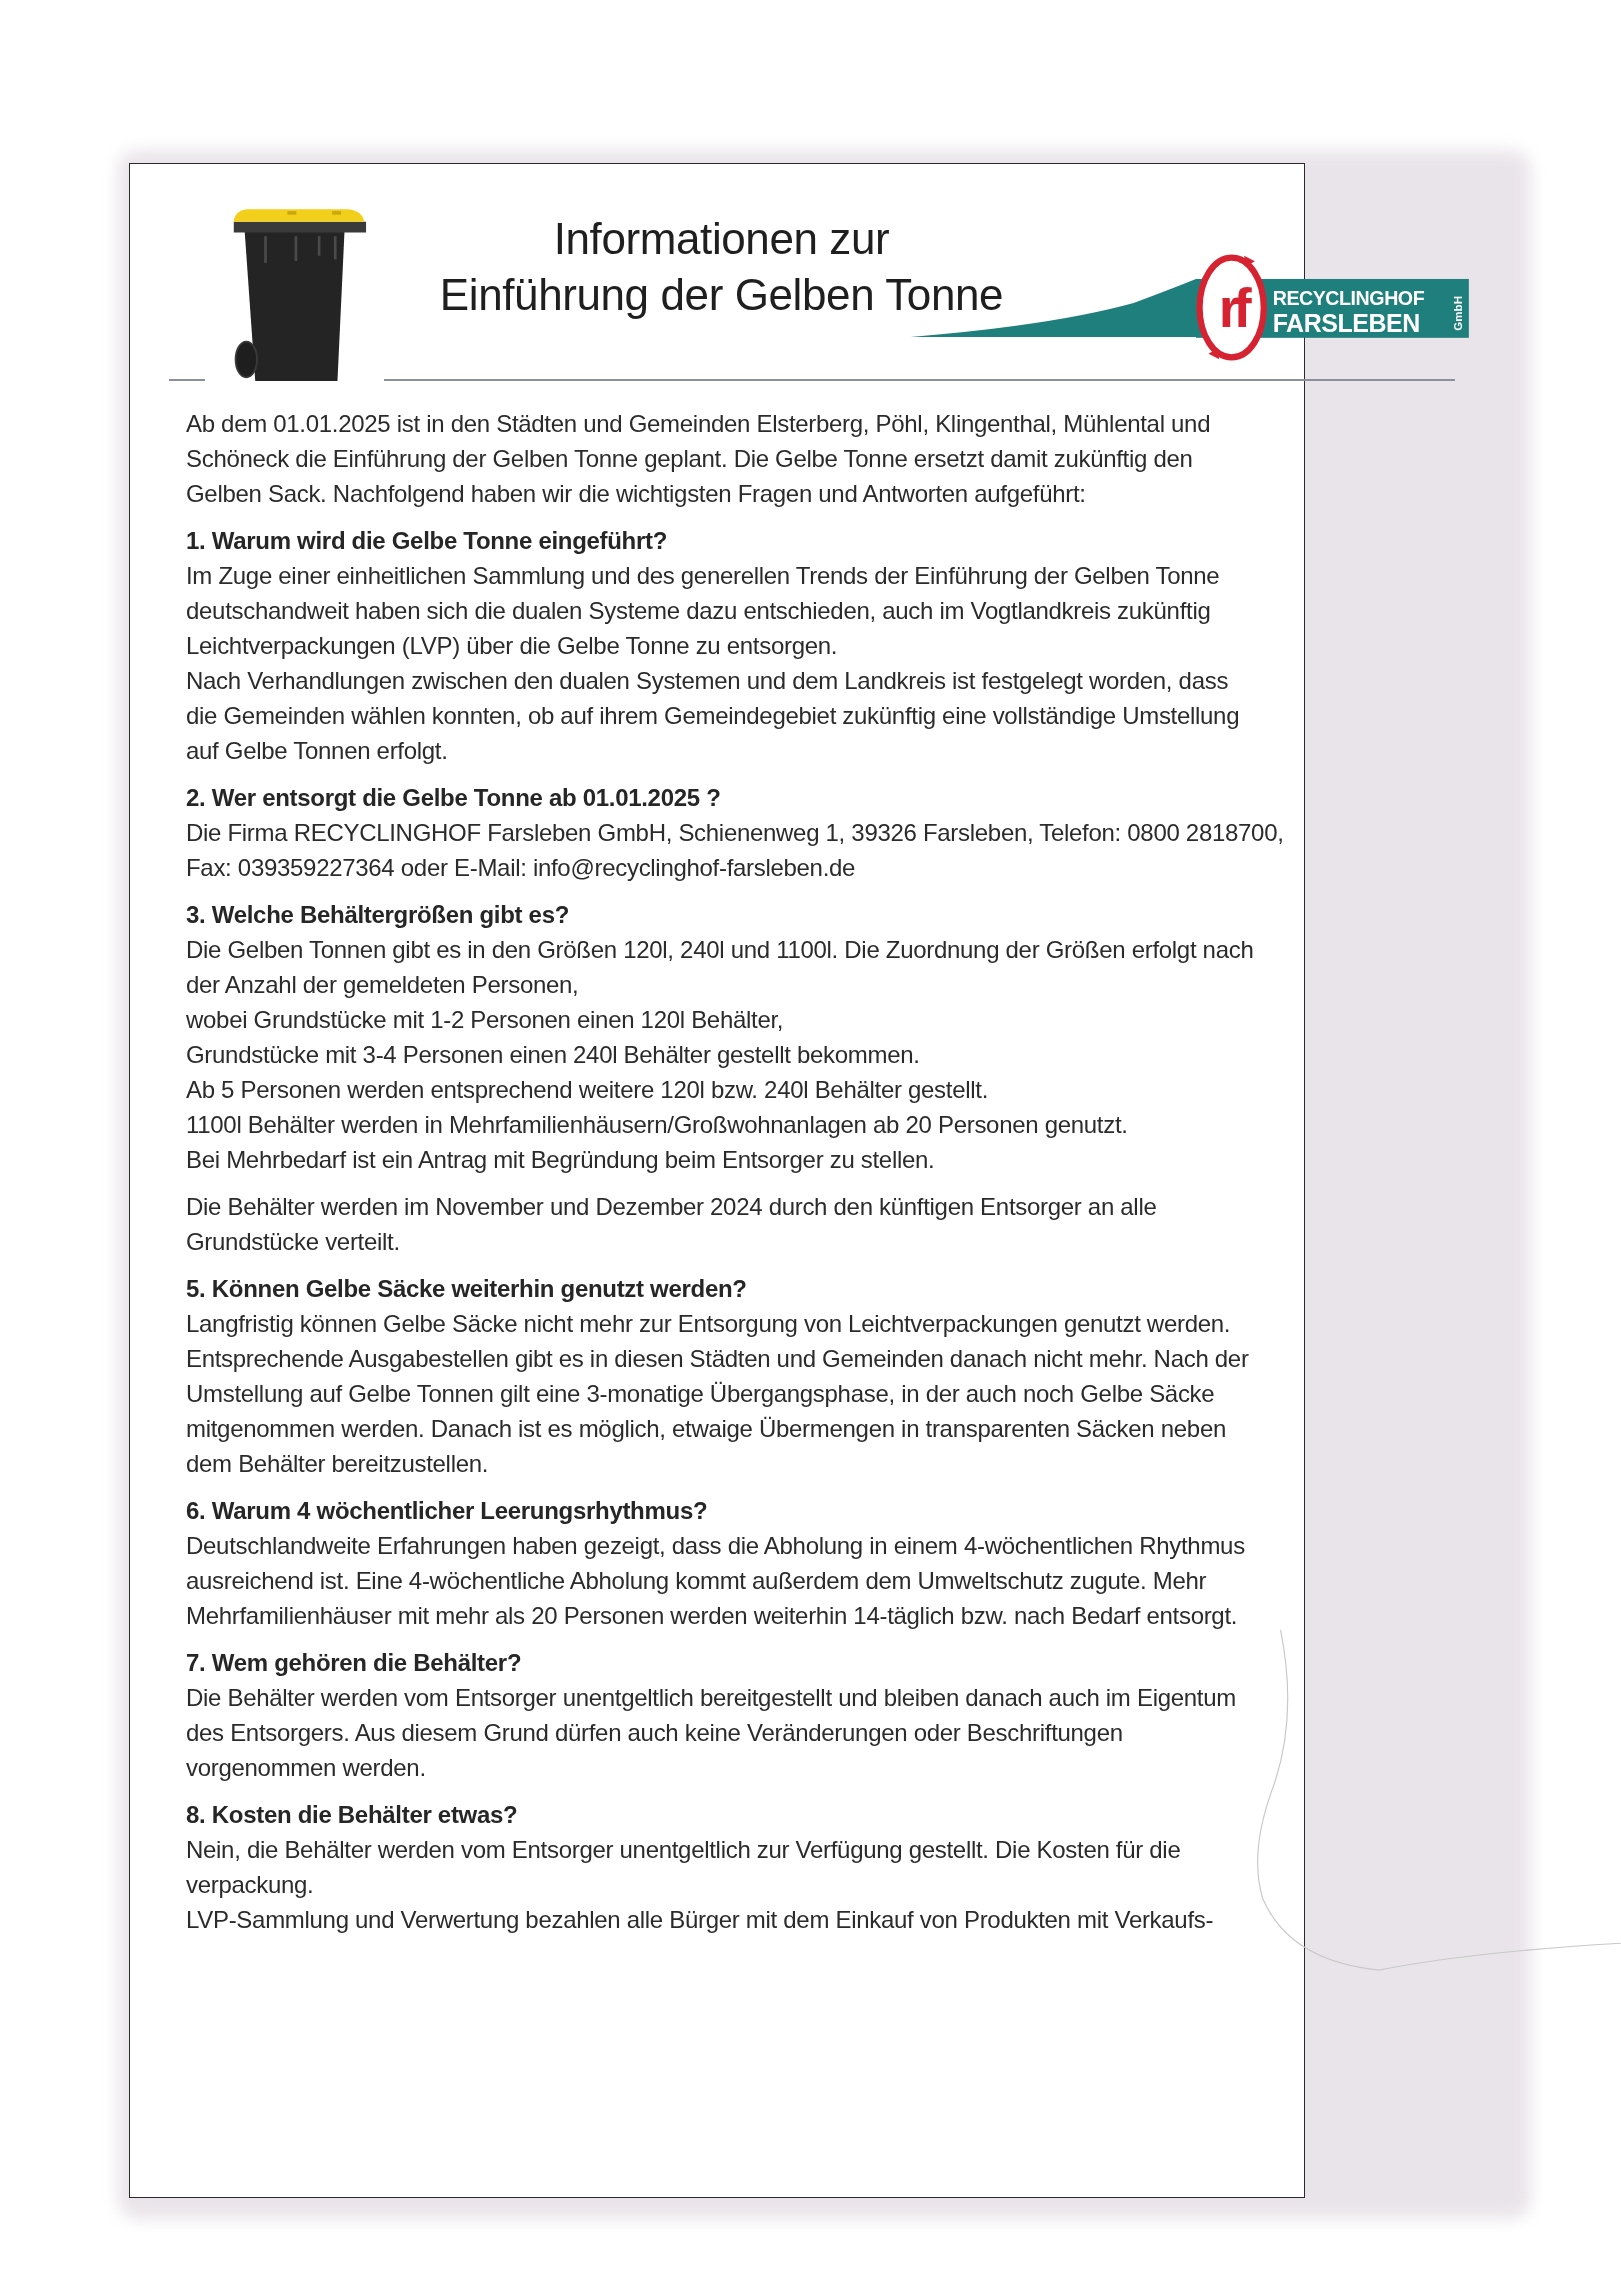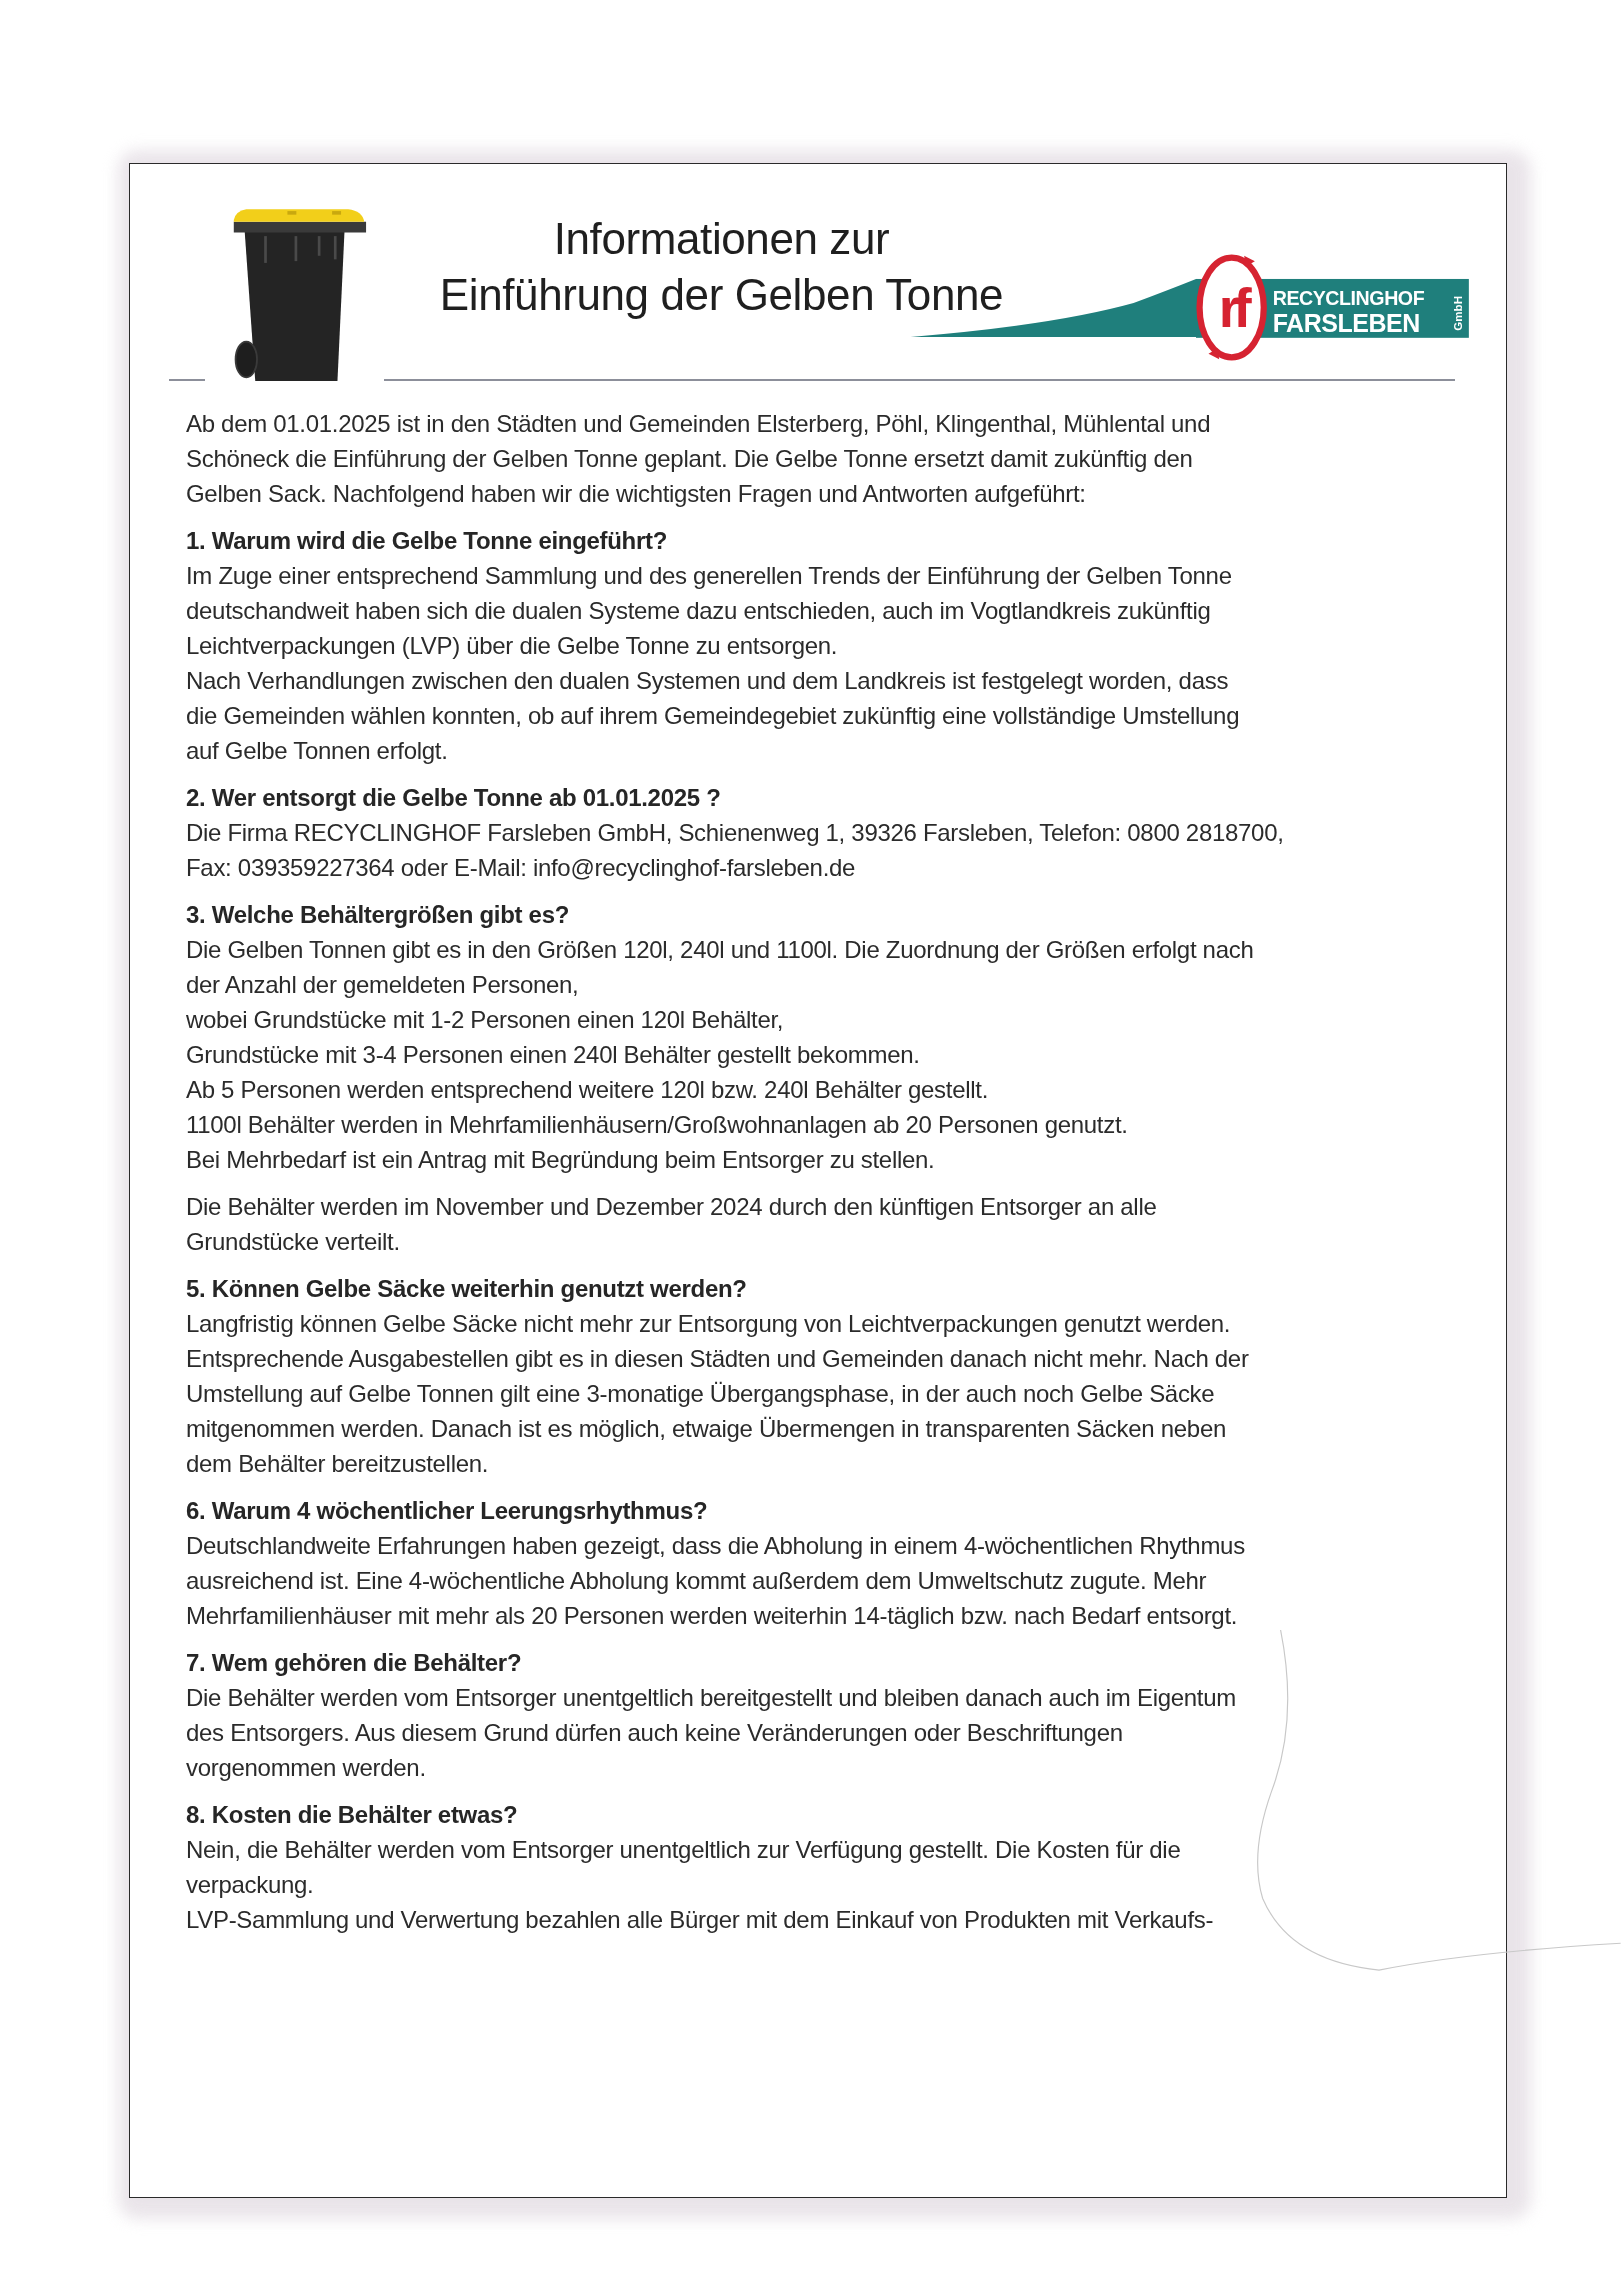--- a/index.html
+++ b/index.html
@@ -8,7 +8,7 @@
 
   .shadow { position: absolute; left: 118px; top: 150px; width: 1413px; height: 2069px;
             border-radius: 19.7px; background: #e6e0e6; filter: blur(7.2px); opacity: .85; }
-  .sheet { position: absolute; left: 129px; top: 163px; width: 1378px; height: 2035px;
+  .sheet { position: absolute; left: 129px; top: 163px; width: 1176px; height: 2035px;
            background: #ffffff; border: 1.8px solid #2a2a2a; box-sizing: border-box; }
 
   

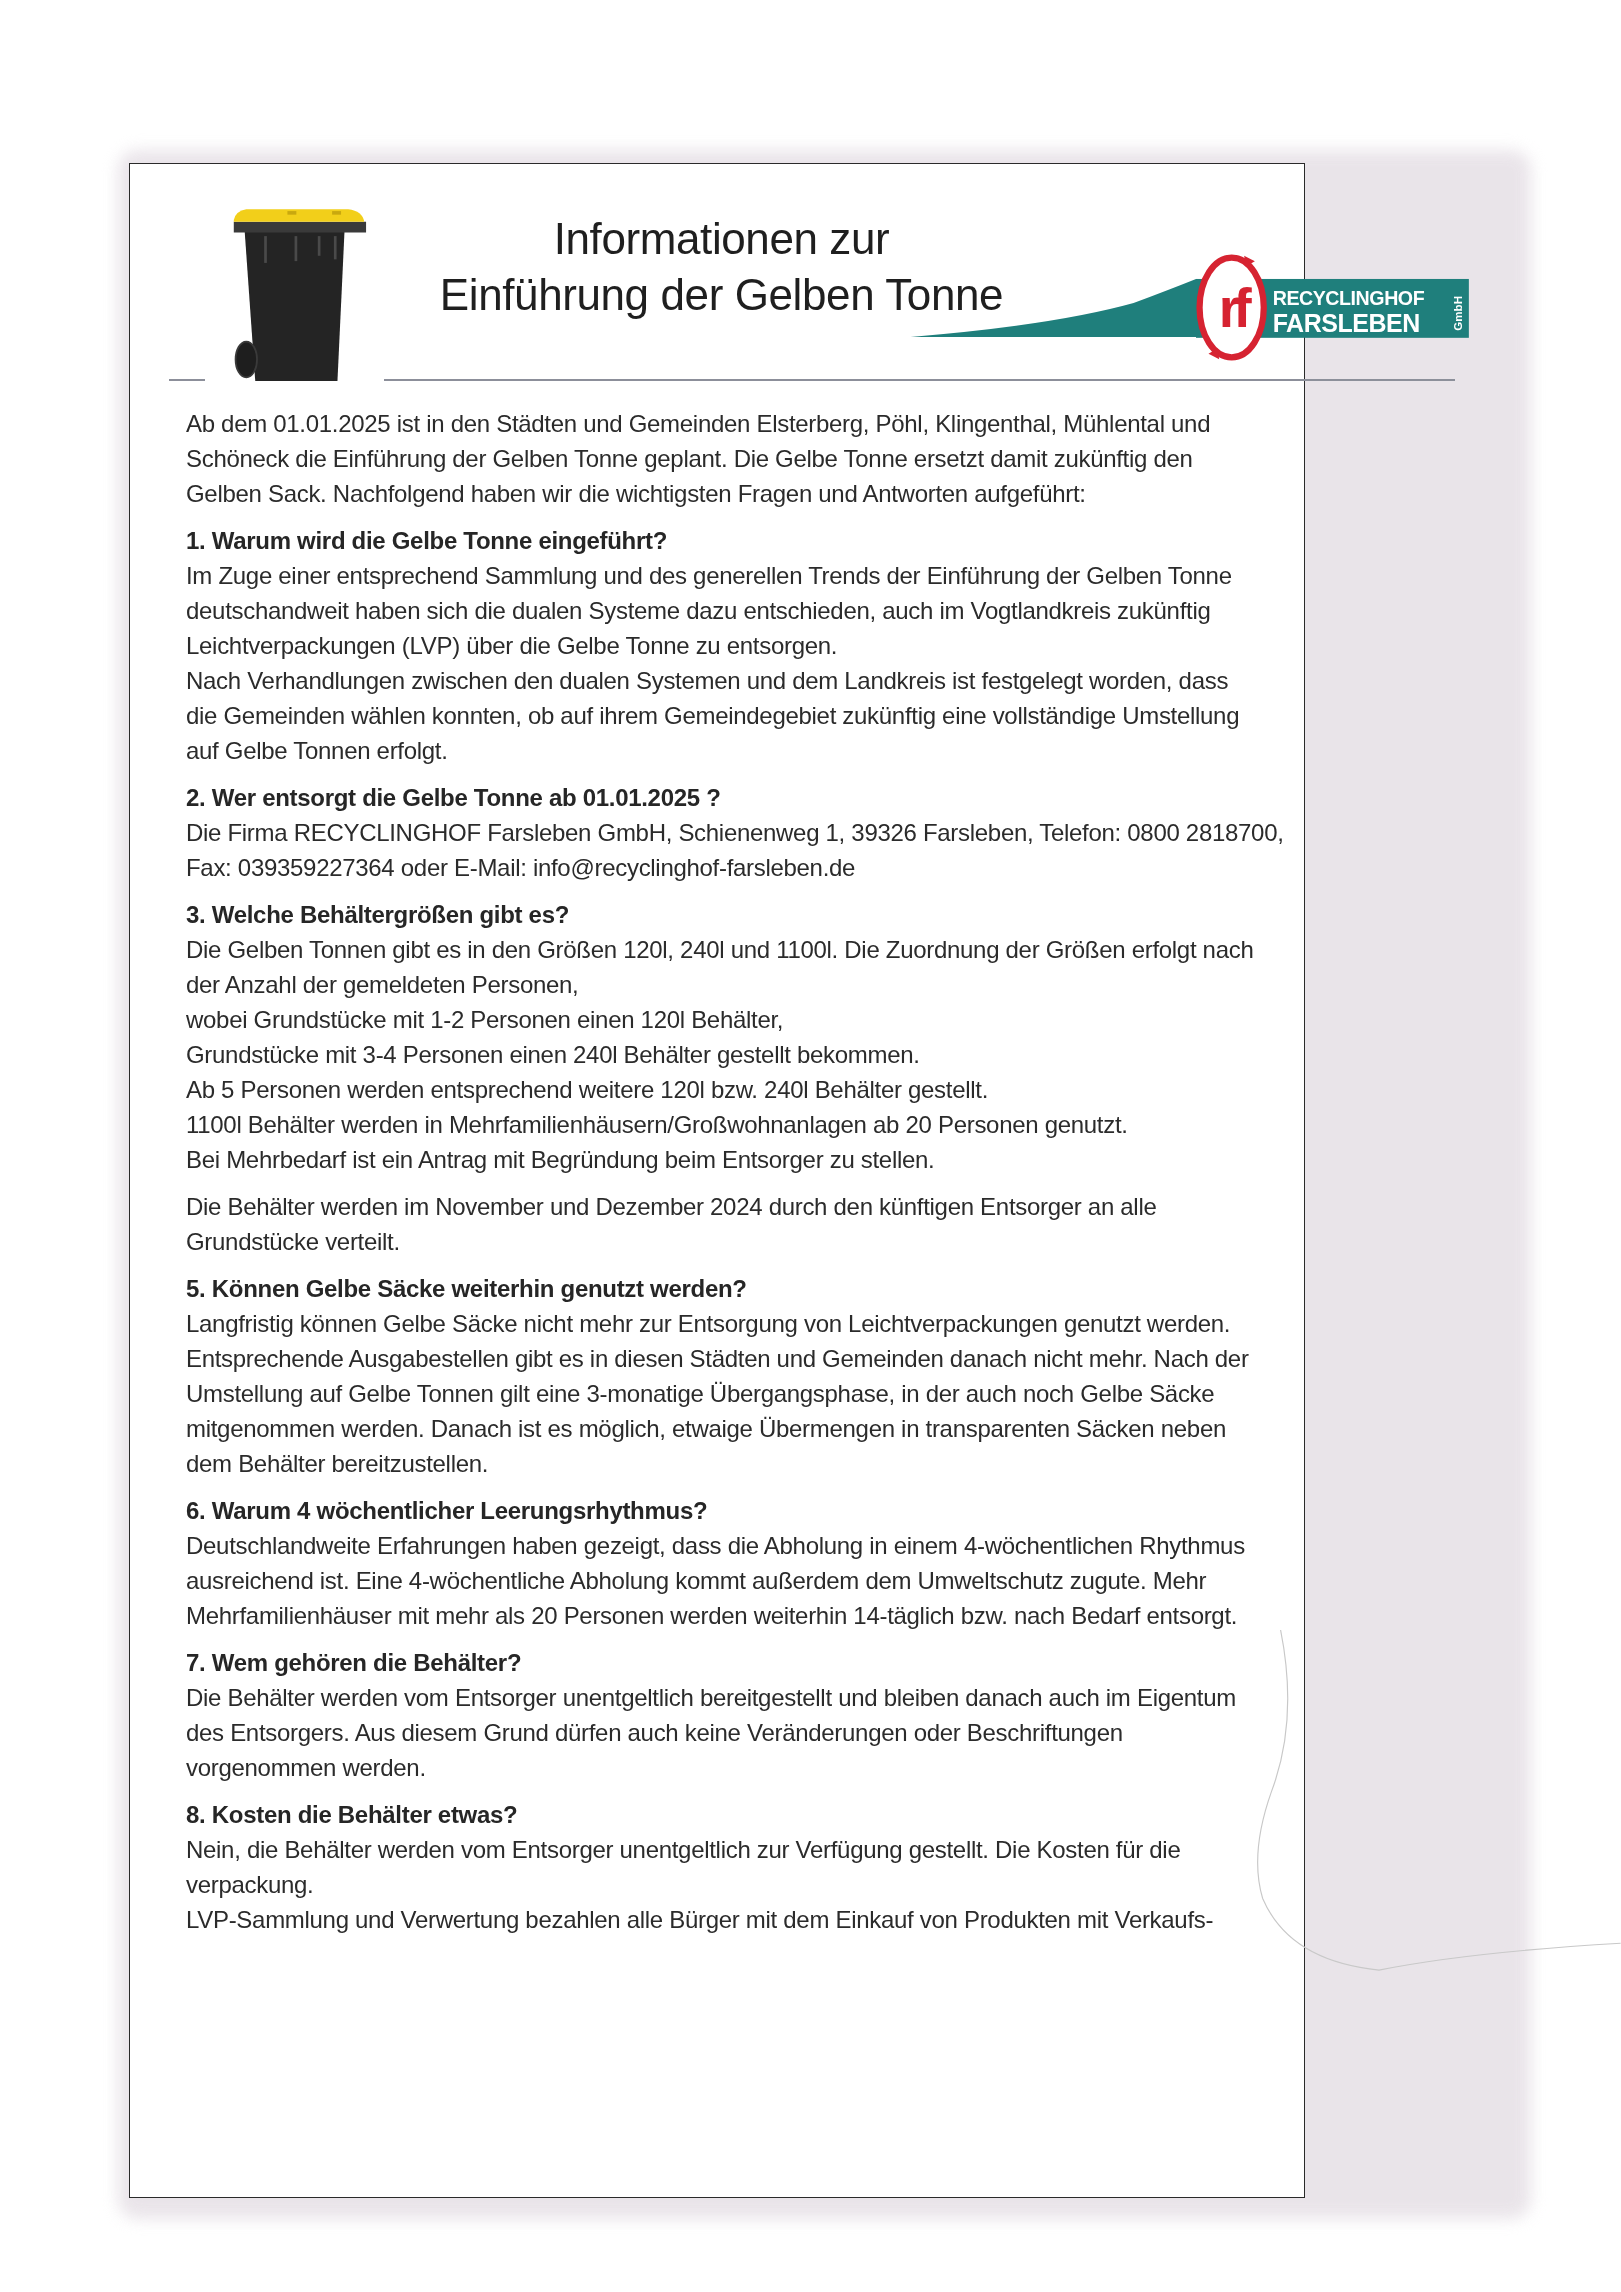--- a/index.html
+++ b/index.html
@@ -88,7 +88,7 @@
     <div class="section">
       <p class="q">1. Warum wird die Gelbe Tonne eingeführt?</p>
       <p class="para">
-        <span class="line">Im Zuge einer entsprechend Sammlung und des generellen Trends der Einführung der Gelben Tonne</span>
+        <span class="line">Im Zuge einer einheitlichen Sammlung und des generellen Trends der Einführung der Gelben Tonne</span>
         <span class="line">deutschandweit haben sich die dualen Systeme dazu entschieden, auch im Vogtlandkreis zukünftig</span>
         <span class="line">Leichtverpackungen (LVP) über die Gelbe Tonne zu entsorgen.</span>
         <span class="line">Nach Verhandlungen zwischen den dualen Systemen und dem Landkreis ist festgelegt worden, dass</span>

